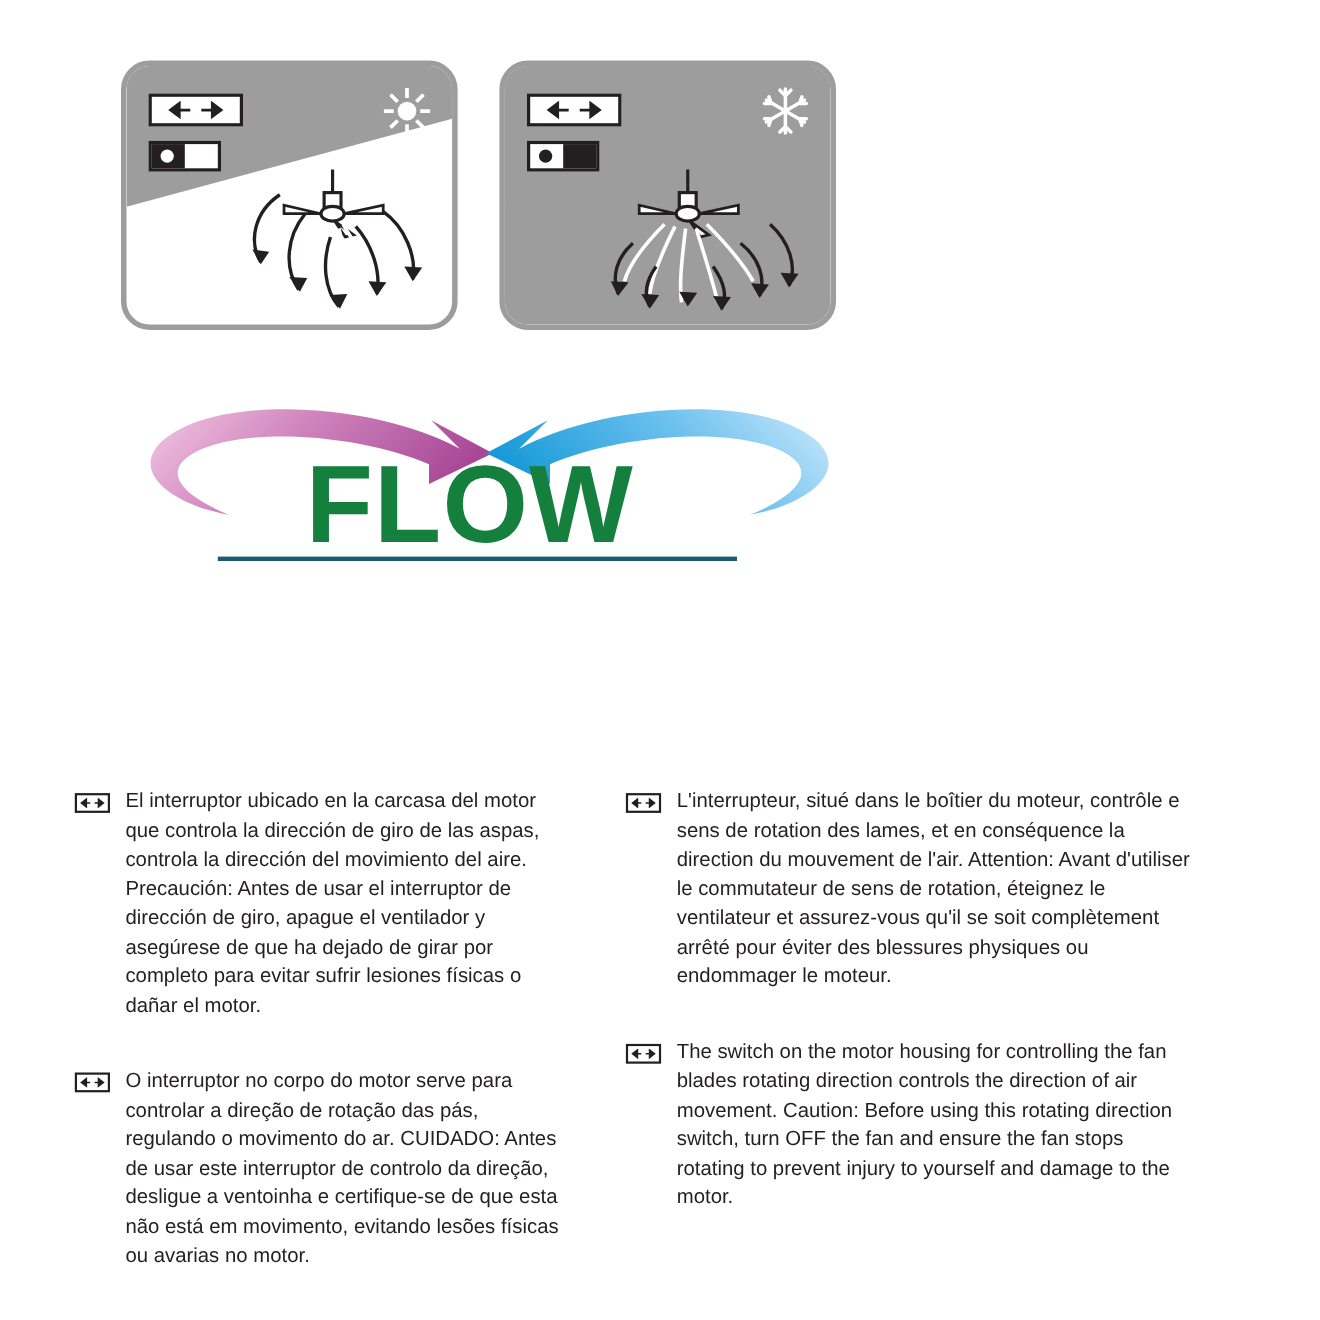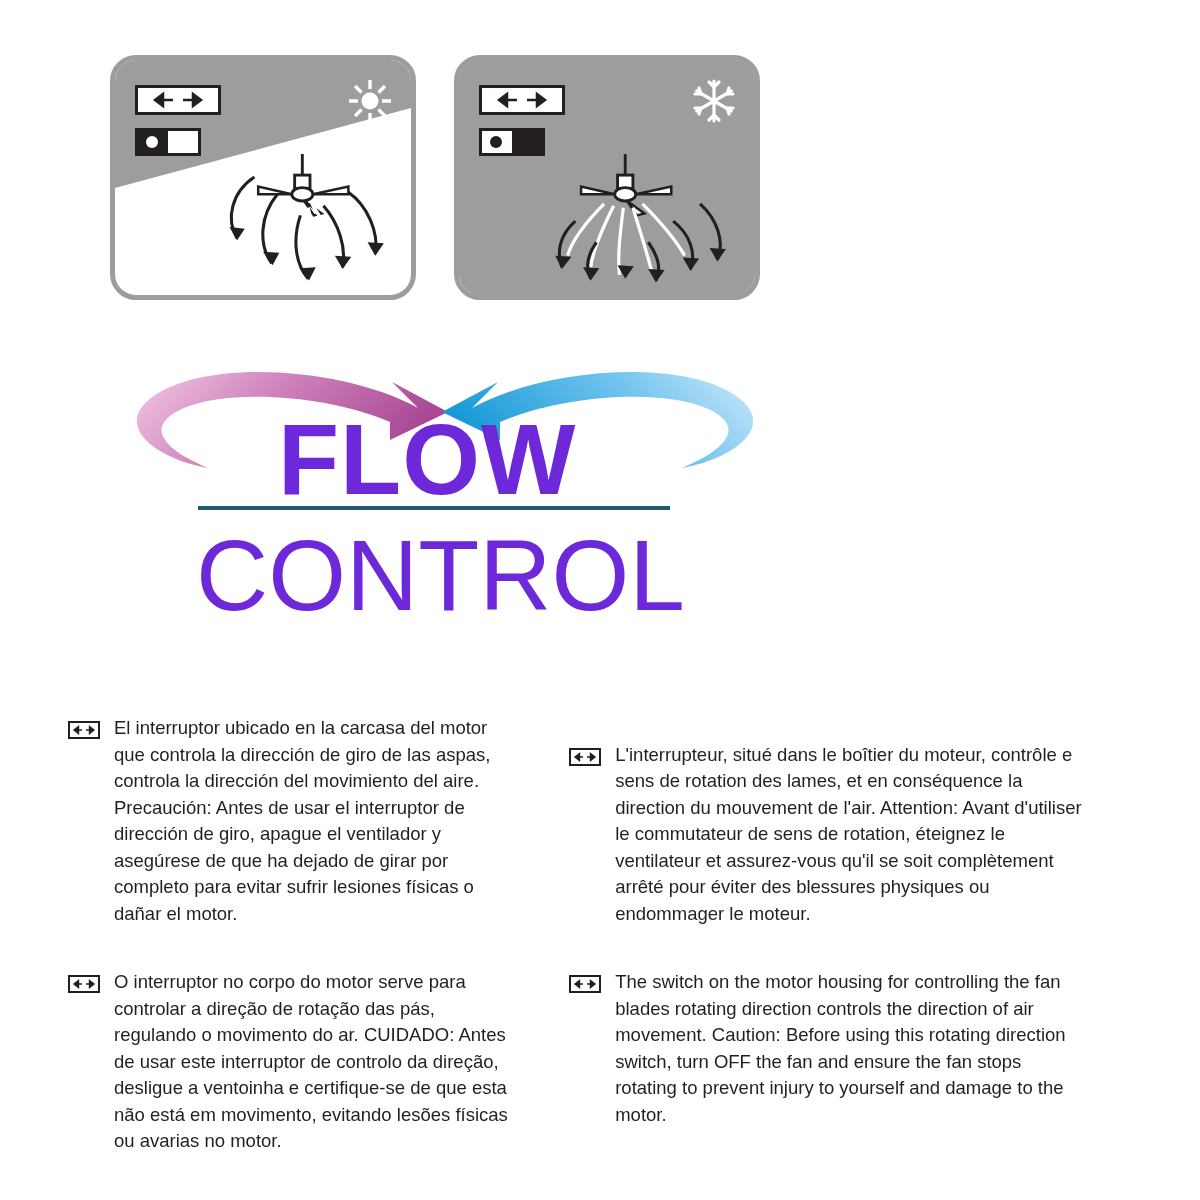--- a/index.html
+++ b/index.html
@@ -106,7 +106,7 @@
   .logo-word {
     position: absolute;
     font-family: "Liberation Sans", sans-serif;
-    color: #6d28d9;
+    color: #15803d;
     letter-spacing: -1px;
   }
   .logo-flow {

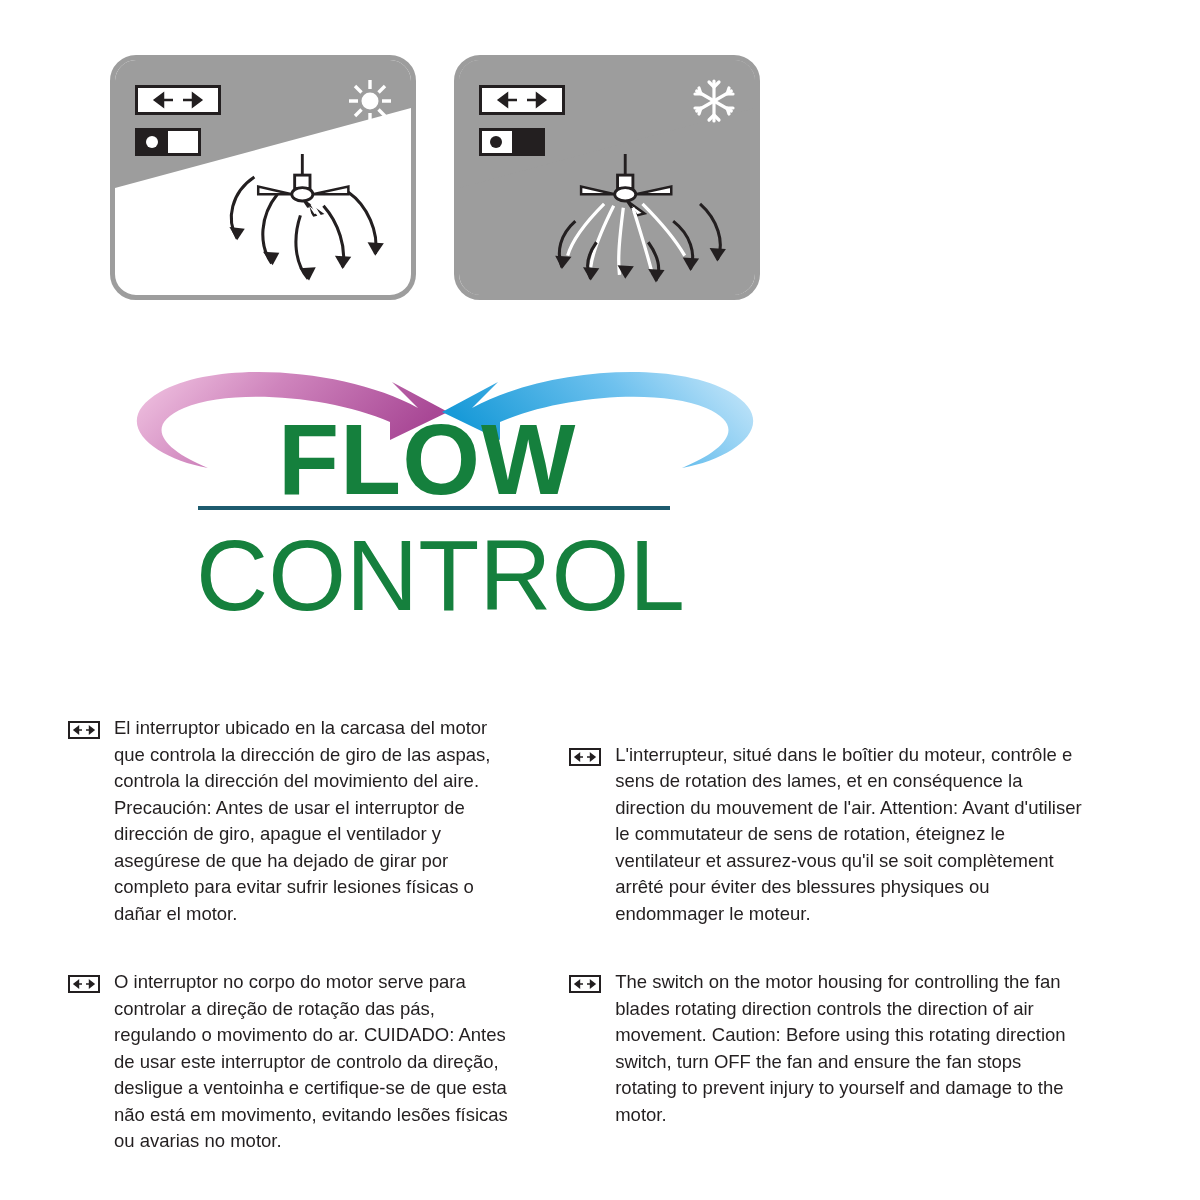--- a/index.html
+++ b/index.html
@@ -351,7 +351,6 @@
 
   <div class="logo-word logo-flow">FLOW</div>
   <div class="logo-rule"></div>
-  <div class="logo-word logo-control">CONTROL</div>
 </div>
 
 <div class="columns">

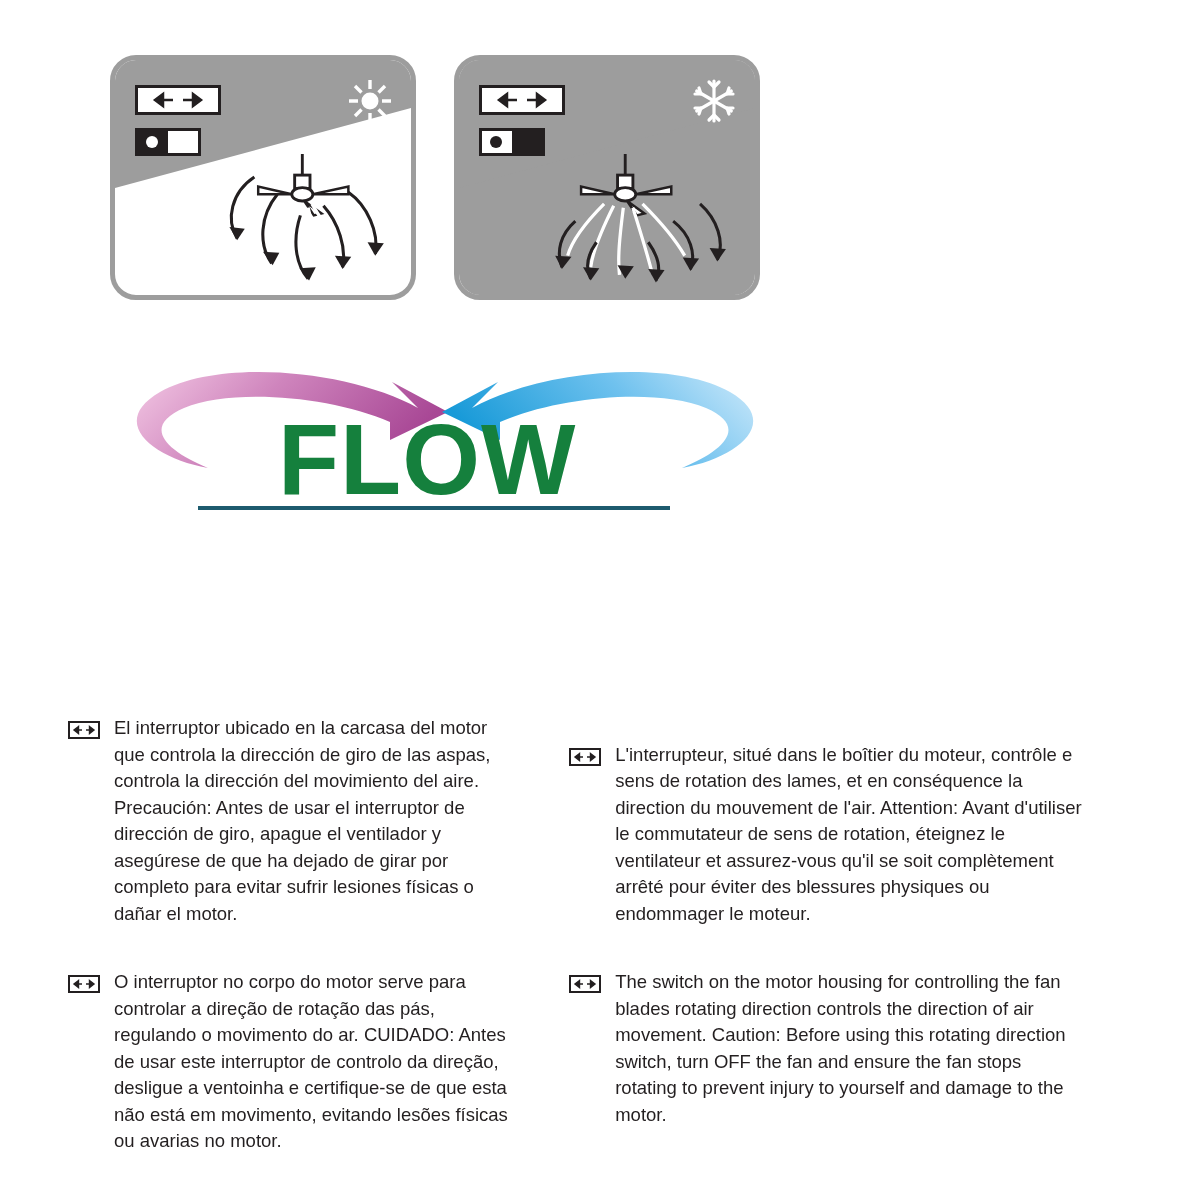--- a/index.html
+++ b/index.html
@@ -139,7 +139,6 @@
     top: 715px;
     width: 1100px;
     display: flex;
-    align-items: center;
   }
   .col { width: 600px; }
   .col.left { padding-left: 68px; padding-right: 22px; }

